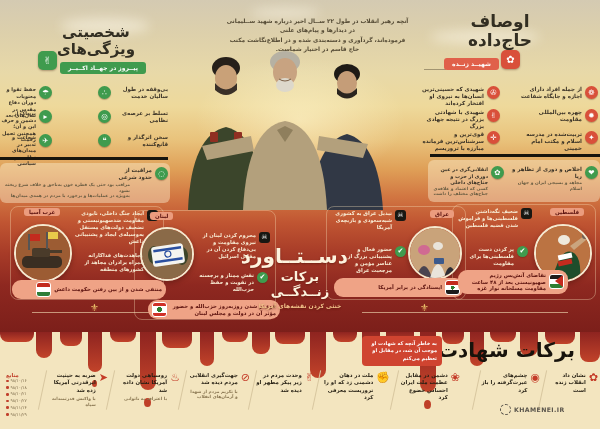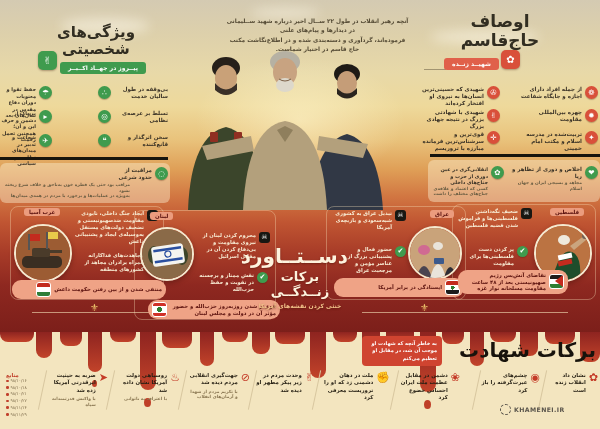--- a/index.html
+++ b/index.html
@@ -154,8 +154,8 @@
   </div>
 
   <div class="abs hdr" style="left:48px;top:24px;width:96px;font-size:15px;z-index:3;">
+    <div>شخصیتی</div>
     <div>ویژگی‌های</div>
-    <div>شخصیتی</div>
   </div>
   <div class="sq grn" style="left:38px;top:51px;z-index:3;">✌</div>
   <div class="badge" style="left:60px;top:62px;width:86px;background:#3f9b4e;letter-spacing:1px;z-index:3;">پیــروز در جهــاد اکــبــر</div>

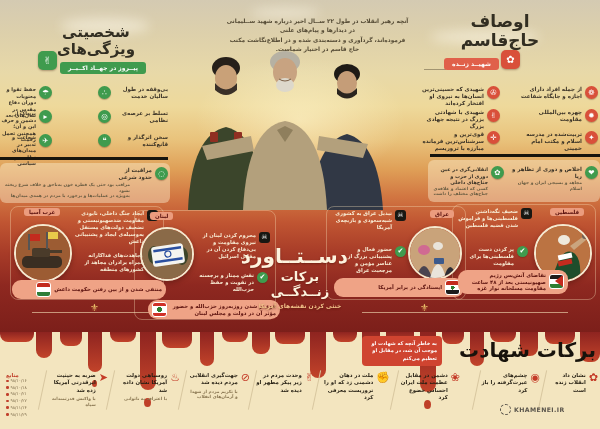--- a/index.html
+++ b/index.html
@@ -103,7 +103,7 @@
 
   <div class="abs hdr" style="left:448px;top:12px;width:104px;font-size:17px;z-index:3;">
     <div>اوصاف</div>
-    <div>حاج‌قاسم</div>
+    <div>حاج‌داده</div>
   </div>
   <div class="sq red" style="left:501px;top:50px;z-index:3;">✿</div>
   <div class="badge" style="left:444px;top:58px;width:55px;background:#e0604a;z-index:3;">شهیــد زنــده</div>

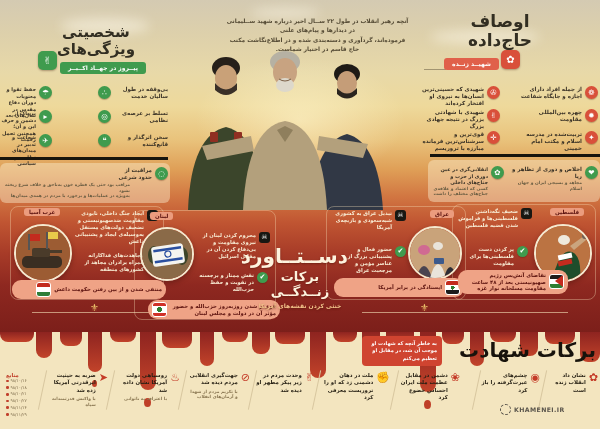--- a/index.html
+++ b/index.html
@@ -365,7 +365,7 @@
   <div class="drop" style="left:424px;top:400px;width:7px;height:9px;"></div>
   <div class="drop" style="left:92px;top:380px;width:5px;height:7px;"></div>
 
-  <div class="btitle" style="left:438px;top:338px;width:158px;font-size:20px;text-align:right;">برکات شهادت</div>
+  <div class="btitle" style="left:438px;top:338px;width:158px;font-size:20px;text-align:left;">برکات شهادت</div>
   <div class="quote" style="left:362px;top:336px;width:70px;">به خاطر آنچه که شهادت او موجب آن شد، در مقابل او تعظیم می‌کنم</div>
 
   <div class="bitem" style="left:546px;top:372px;width:52px;">

